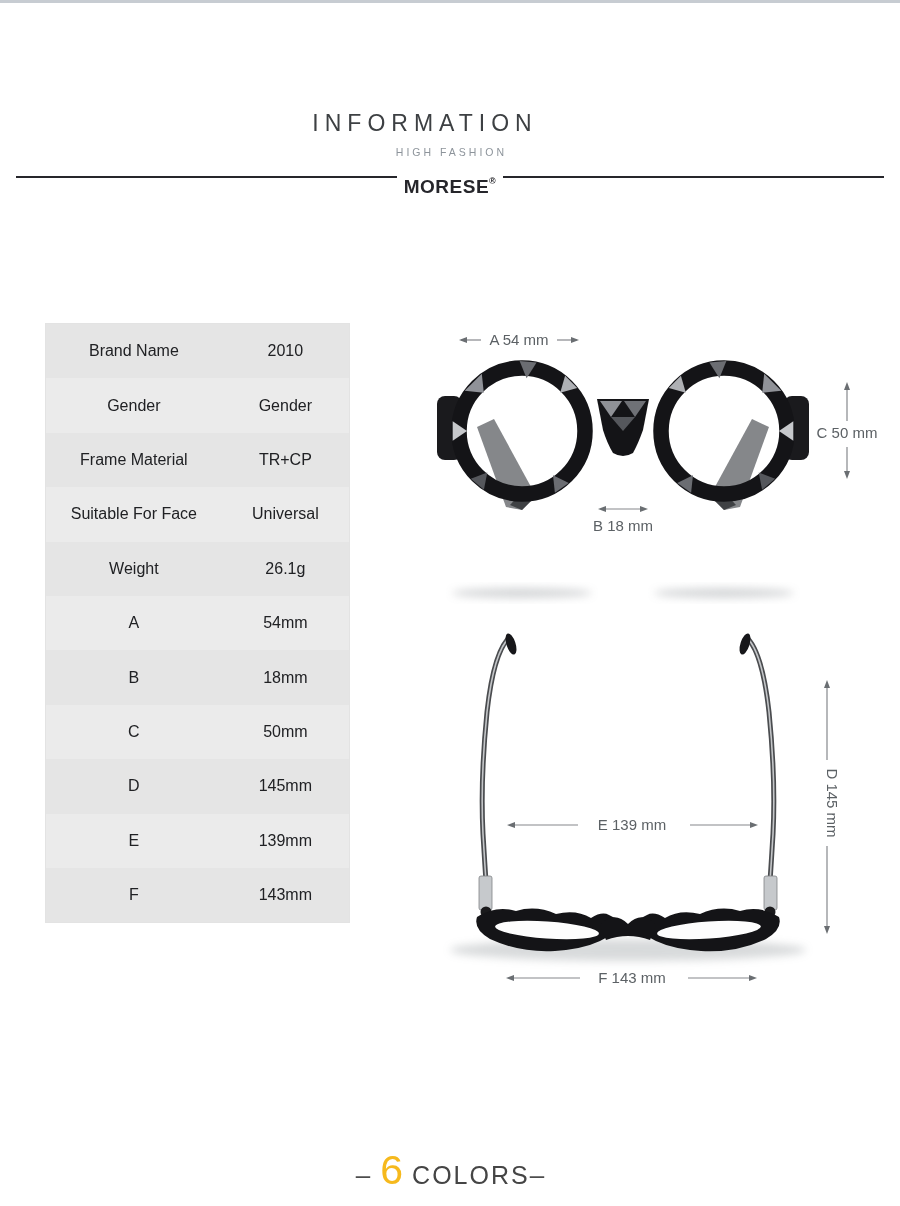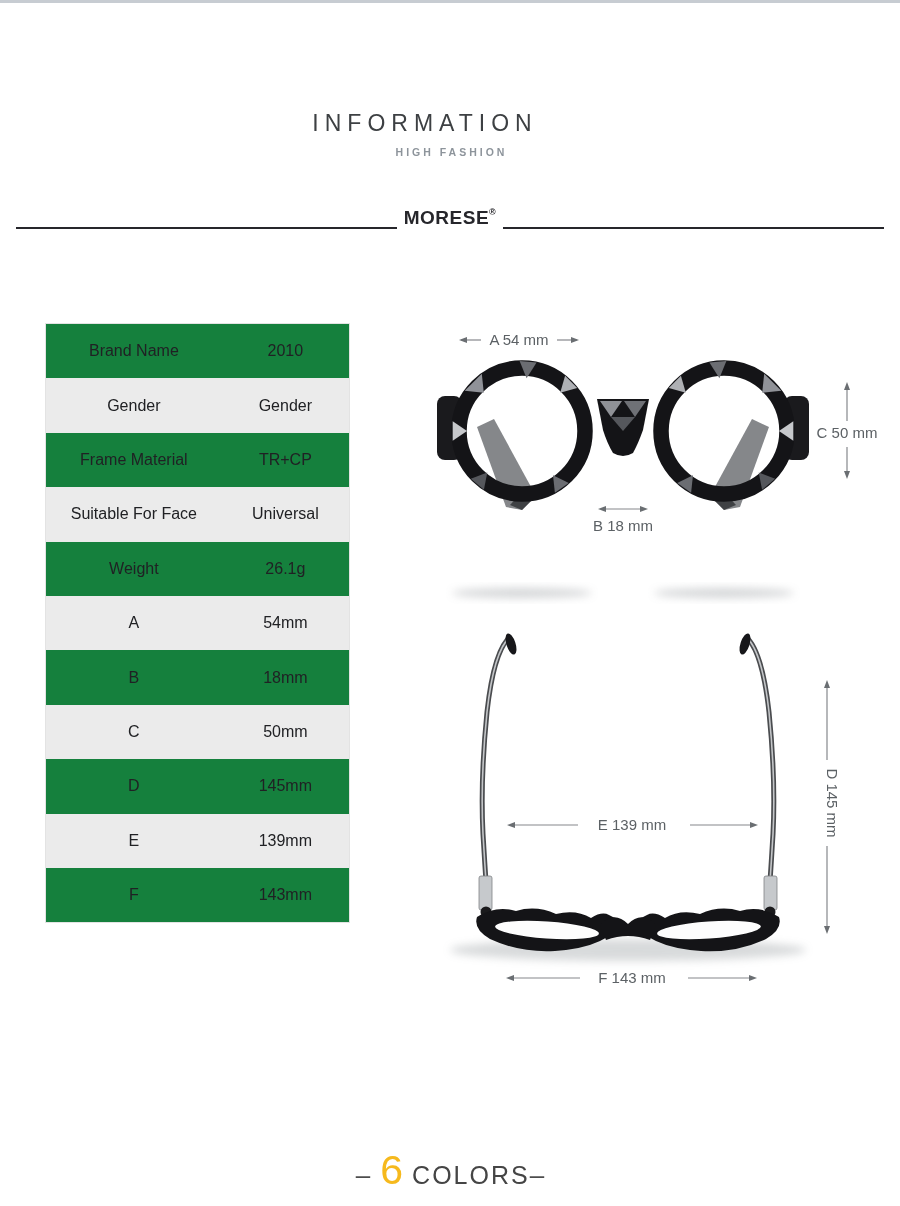--- a/index.html
+++ b/index.html
@@ -18,7 +18,7 @@
   .subtitle{
     position:absolute;left:0;top:146px;width:900px;text-align:center;
     font-size:10.5px;letter-spacing:3px;padding-left:3px;box-sizing:border-box;
-    color:#8d949b;font-weight:700;
+    color:#8d949b;font-weight:400;
   }
   .logo-row{
     position:absolute;left:0;top:176px;width:900px;height:22px;

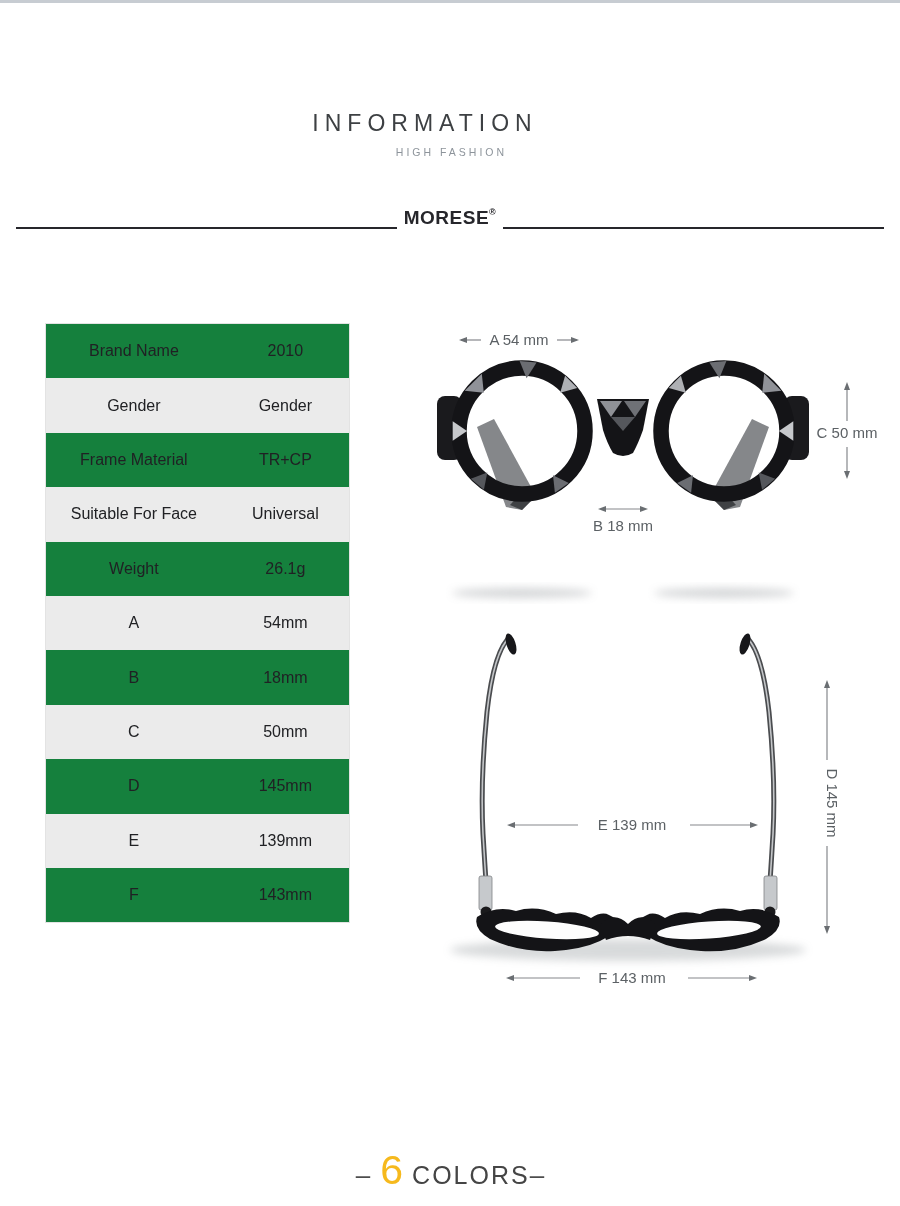--- a/index.html
+++ b/index.html
@@ -22,7 +22,7 @@
   }
   .logo-row{
     position:absolute;left:0;top:176px;width:900px;height:22px;
-    display:flex;align-items:flex-end;justify-content:center;margin-top:31px;
+    display:flex;align-items:flex-start;justify-content:center;
   }
   .logo-line{height:2px;background:#26262b;width:381px;}
   .brand{

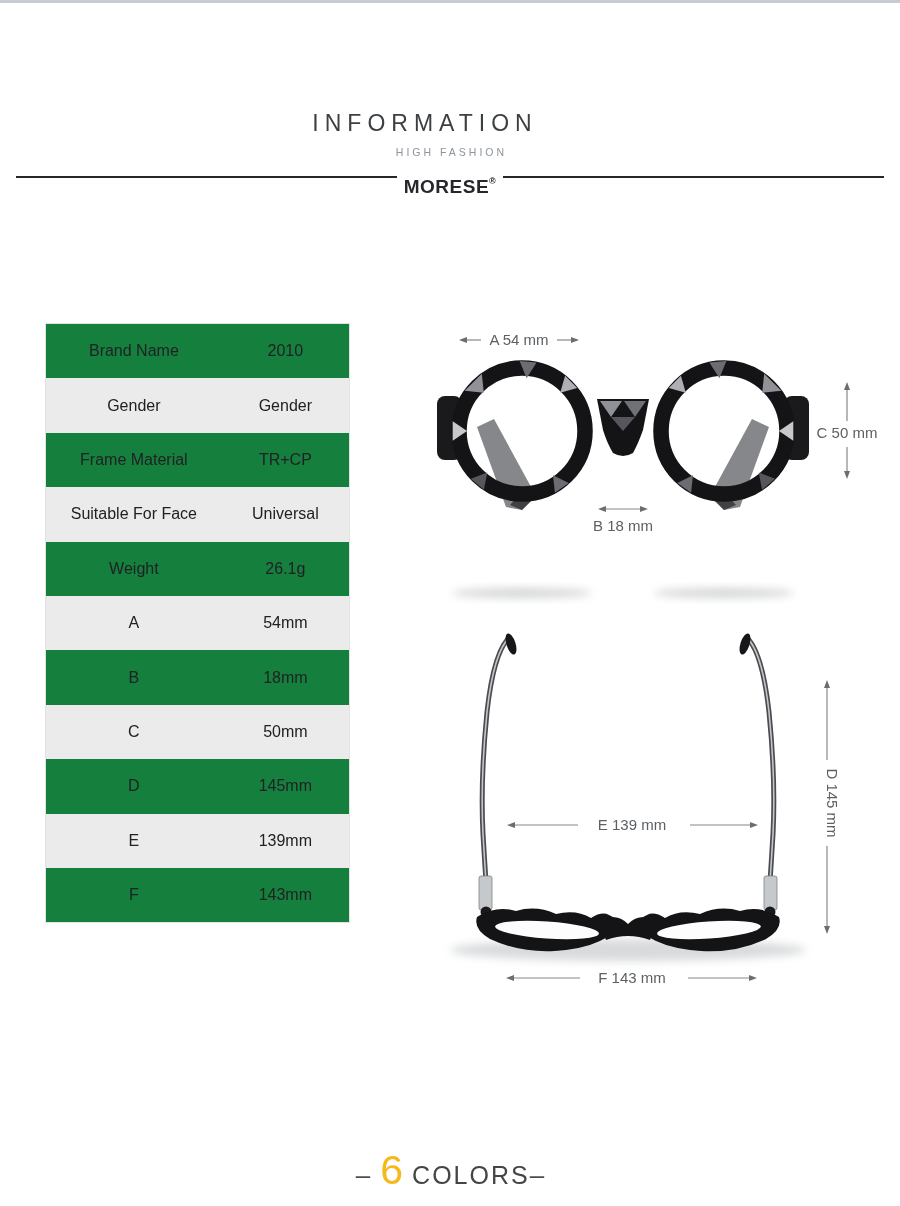--- a/index.html
+++ b/index.html
@@ -34,7 +34,7 @@
   
   .spec-table{
     position:absolute;left:45px;top:323px;width:305px;
-    border:1px solid #e3e3e3;box-sizing:border-box;background:#15803d;
+    border:1px solid #e3e3e3;box-sizing:border-box;background:#e5e5e5;
   }
   .spec-row{display:flex;height:54.4px;align-items:center;}
   .spec-row:nth-child(even){background:#ebebeb;}

